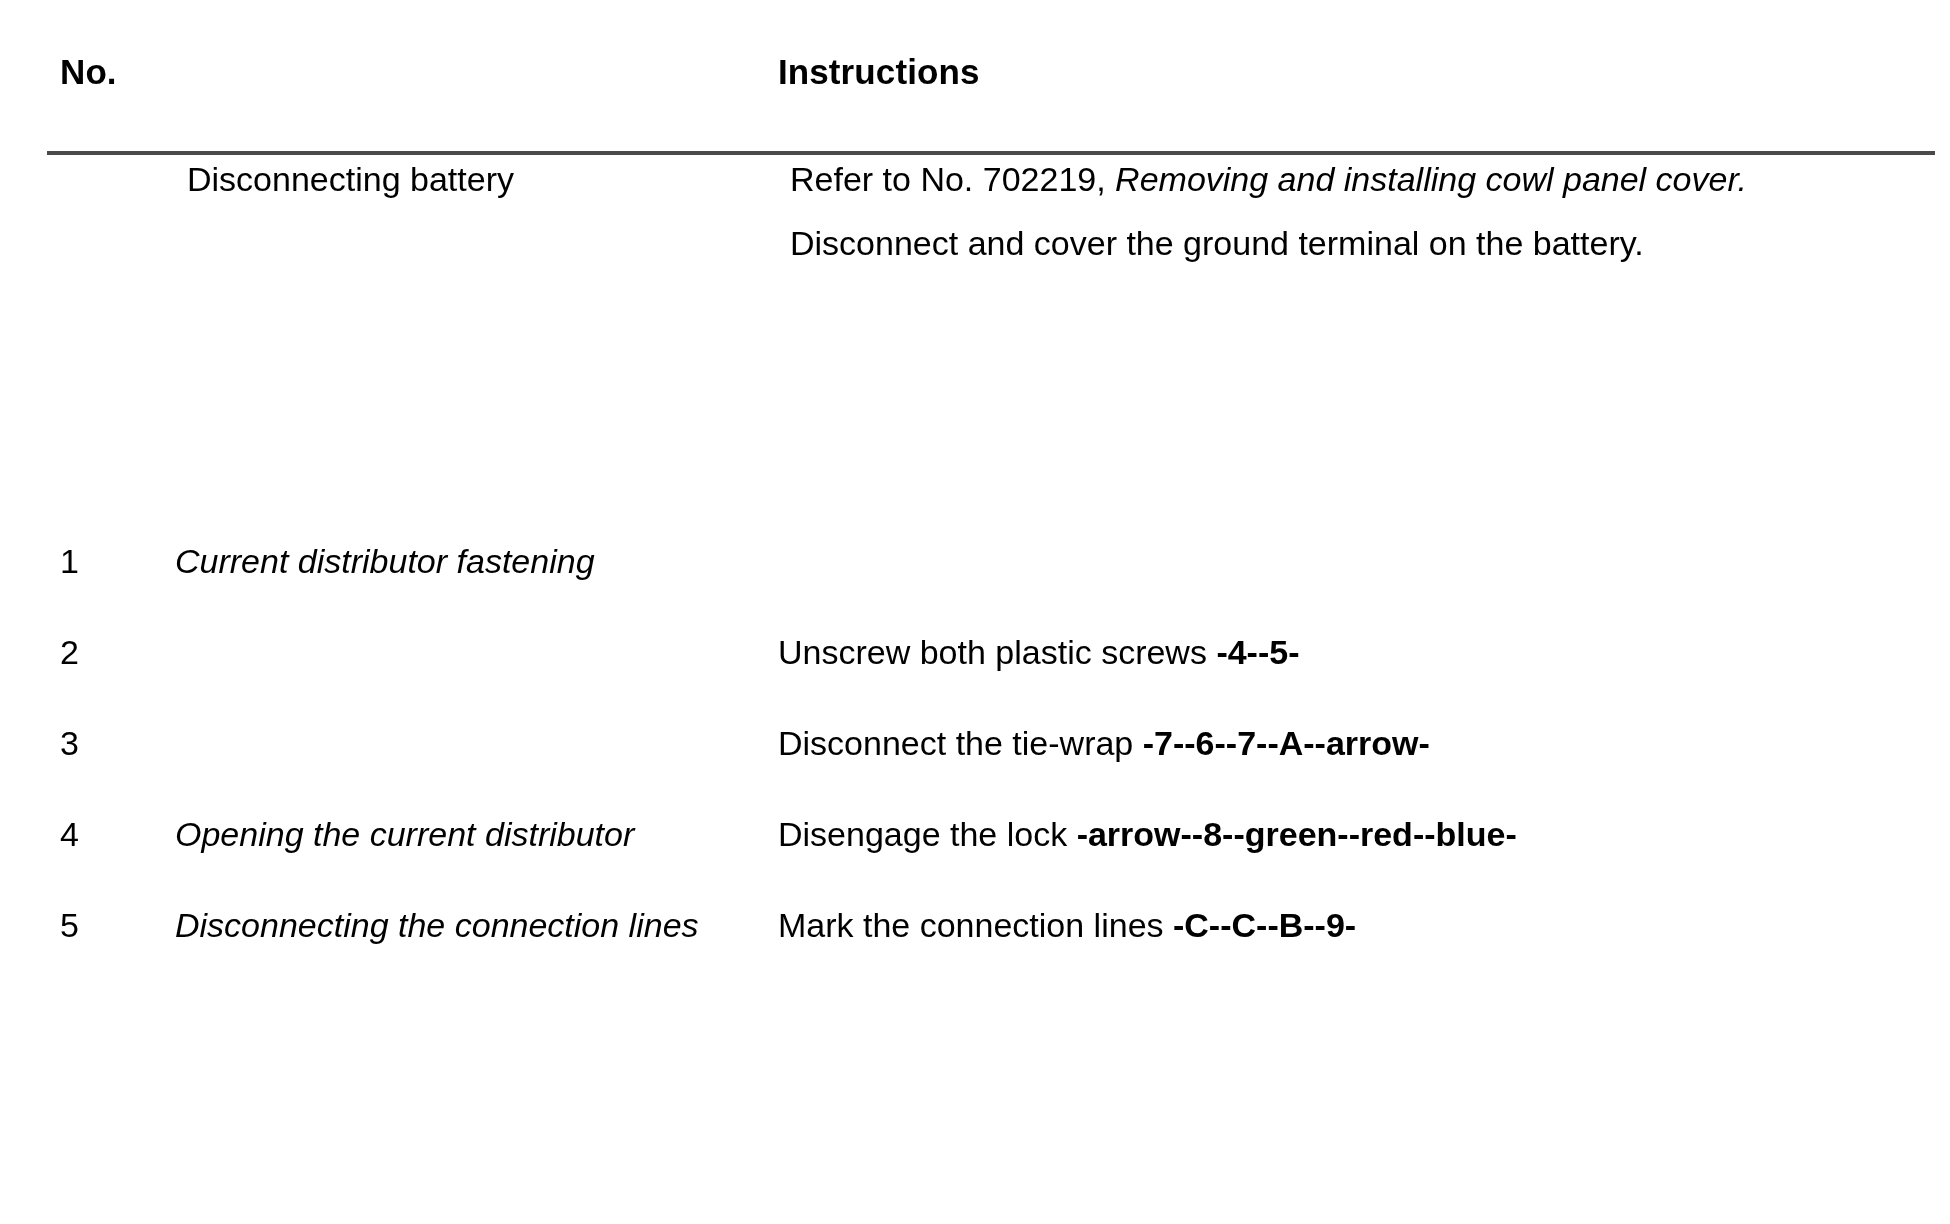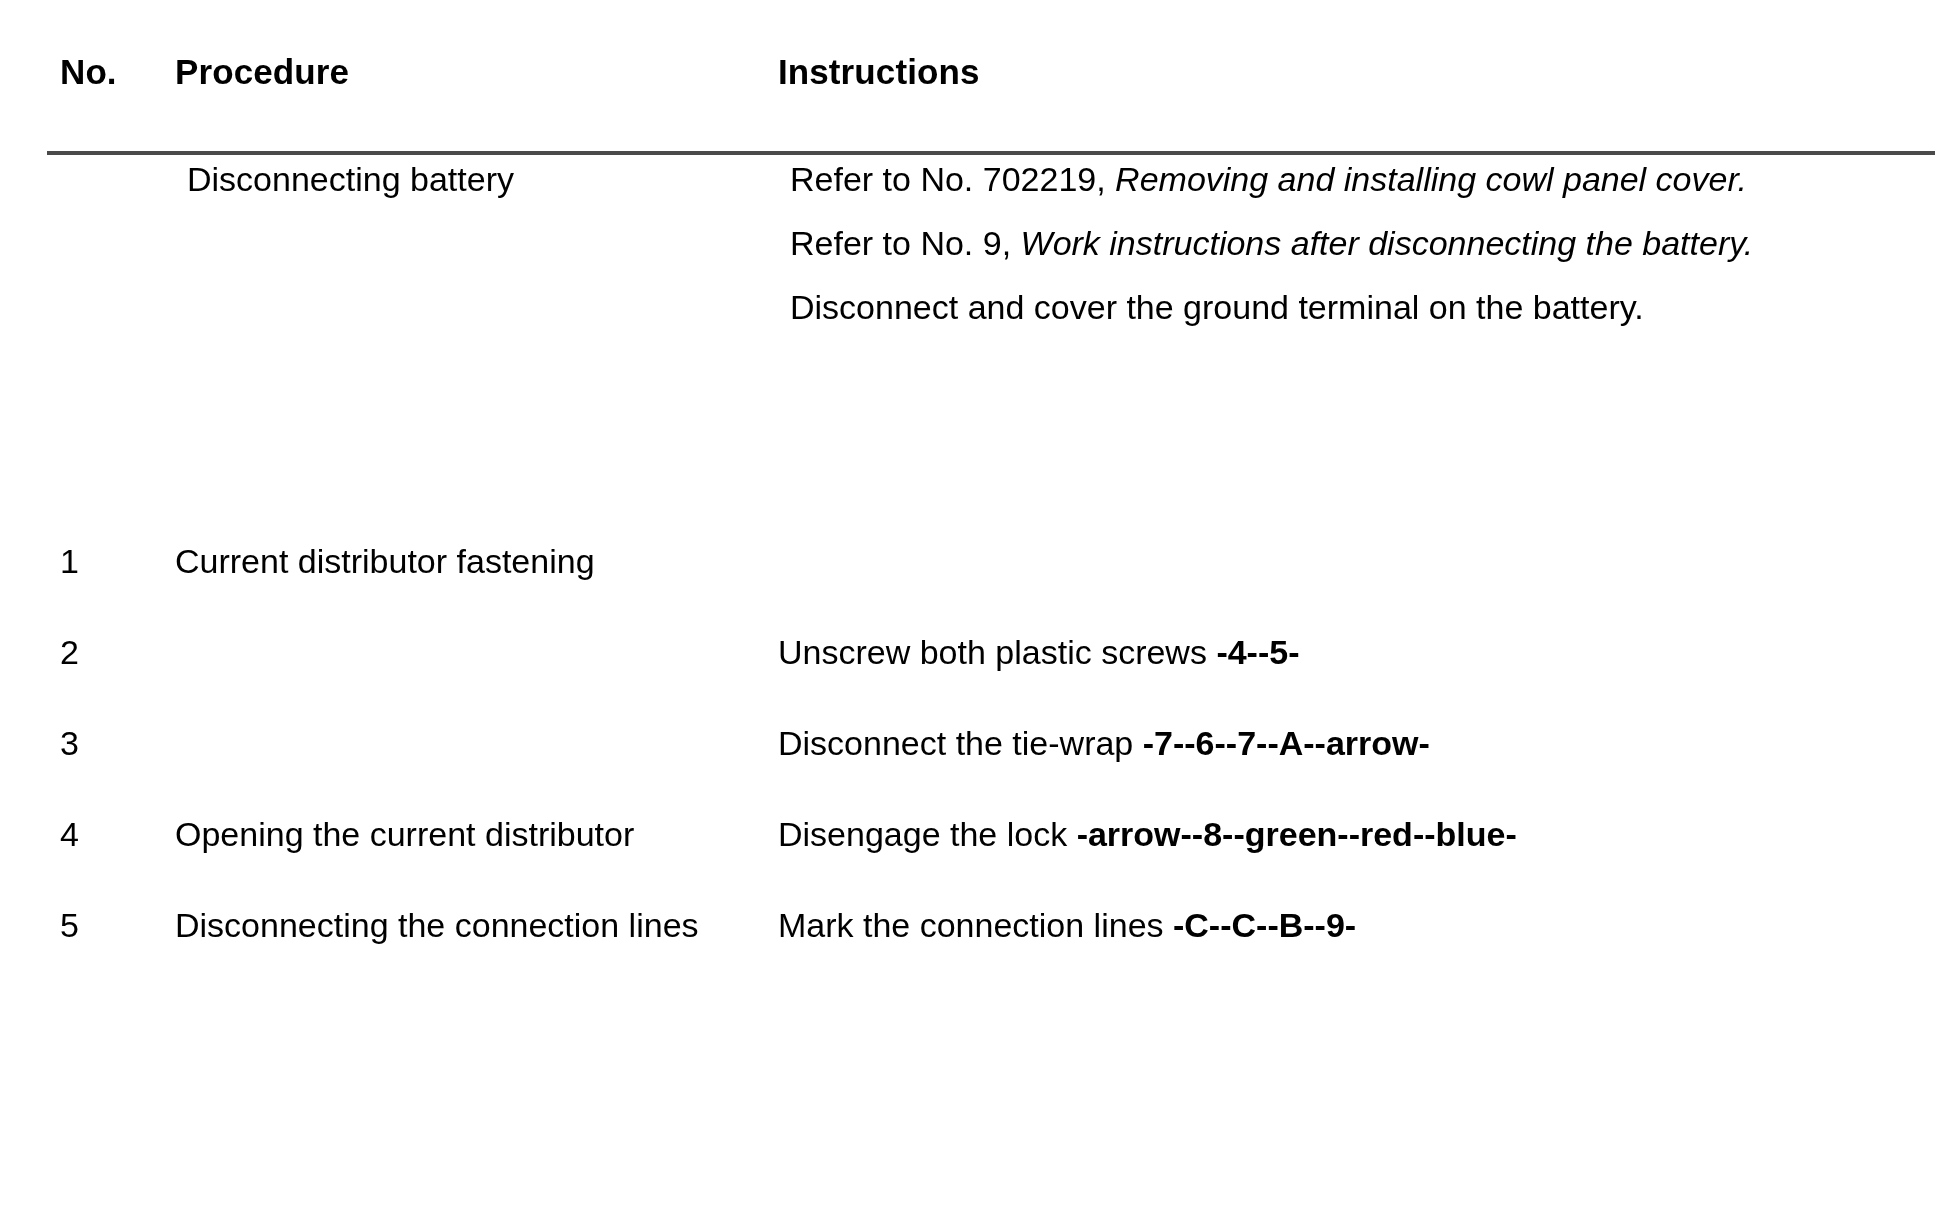--- a/index.html
+++ b/index.html
@@ -107,7 +107,6 @@
 
   <div class="thead">
     <div class="col-no hcell">No.</div>
-    <div class="col-proc hcell">Procedure</div>
     <div class="col-instr hcell">Instructions</div>
   </div>
 

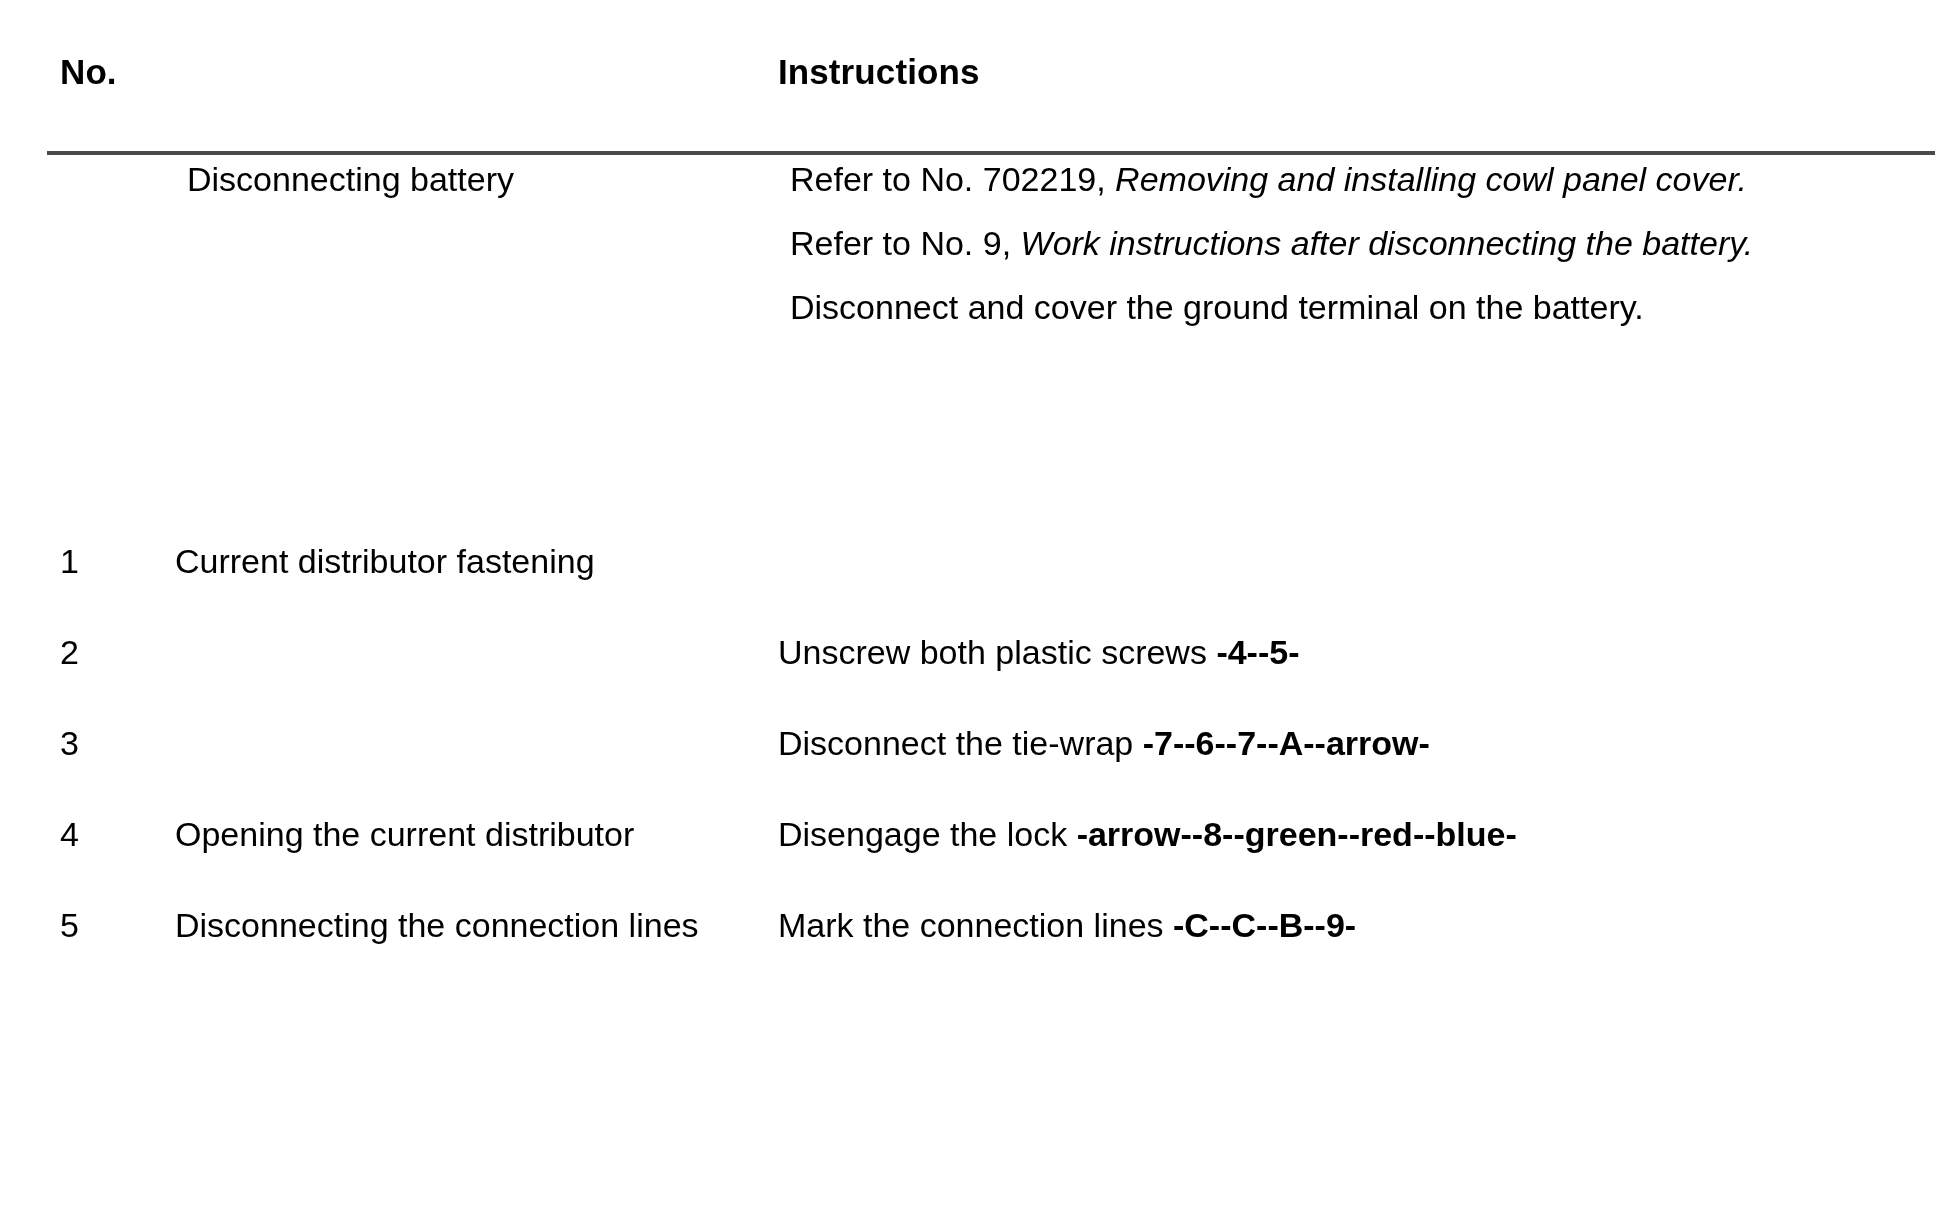--- a/index.html
+++ b/index.html
@@ -118,7 +118,6 @@
         <div class="col-proc cell-text">Disconnecting battery</div>
         <div class="col-instr">
           <p class="para"><span>Refer to No. 702219, </span><i>Removing and installing cowl panel cover.</i></p>
-          <p class="para"><span>Refer to No. 9, </span><i>Work instructions after disconnecting the battery.</i></p>
           <p class="para"><span>Disconnect and cover the ground terminal on the battery.</span></p>
         </div>
       </div>

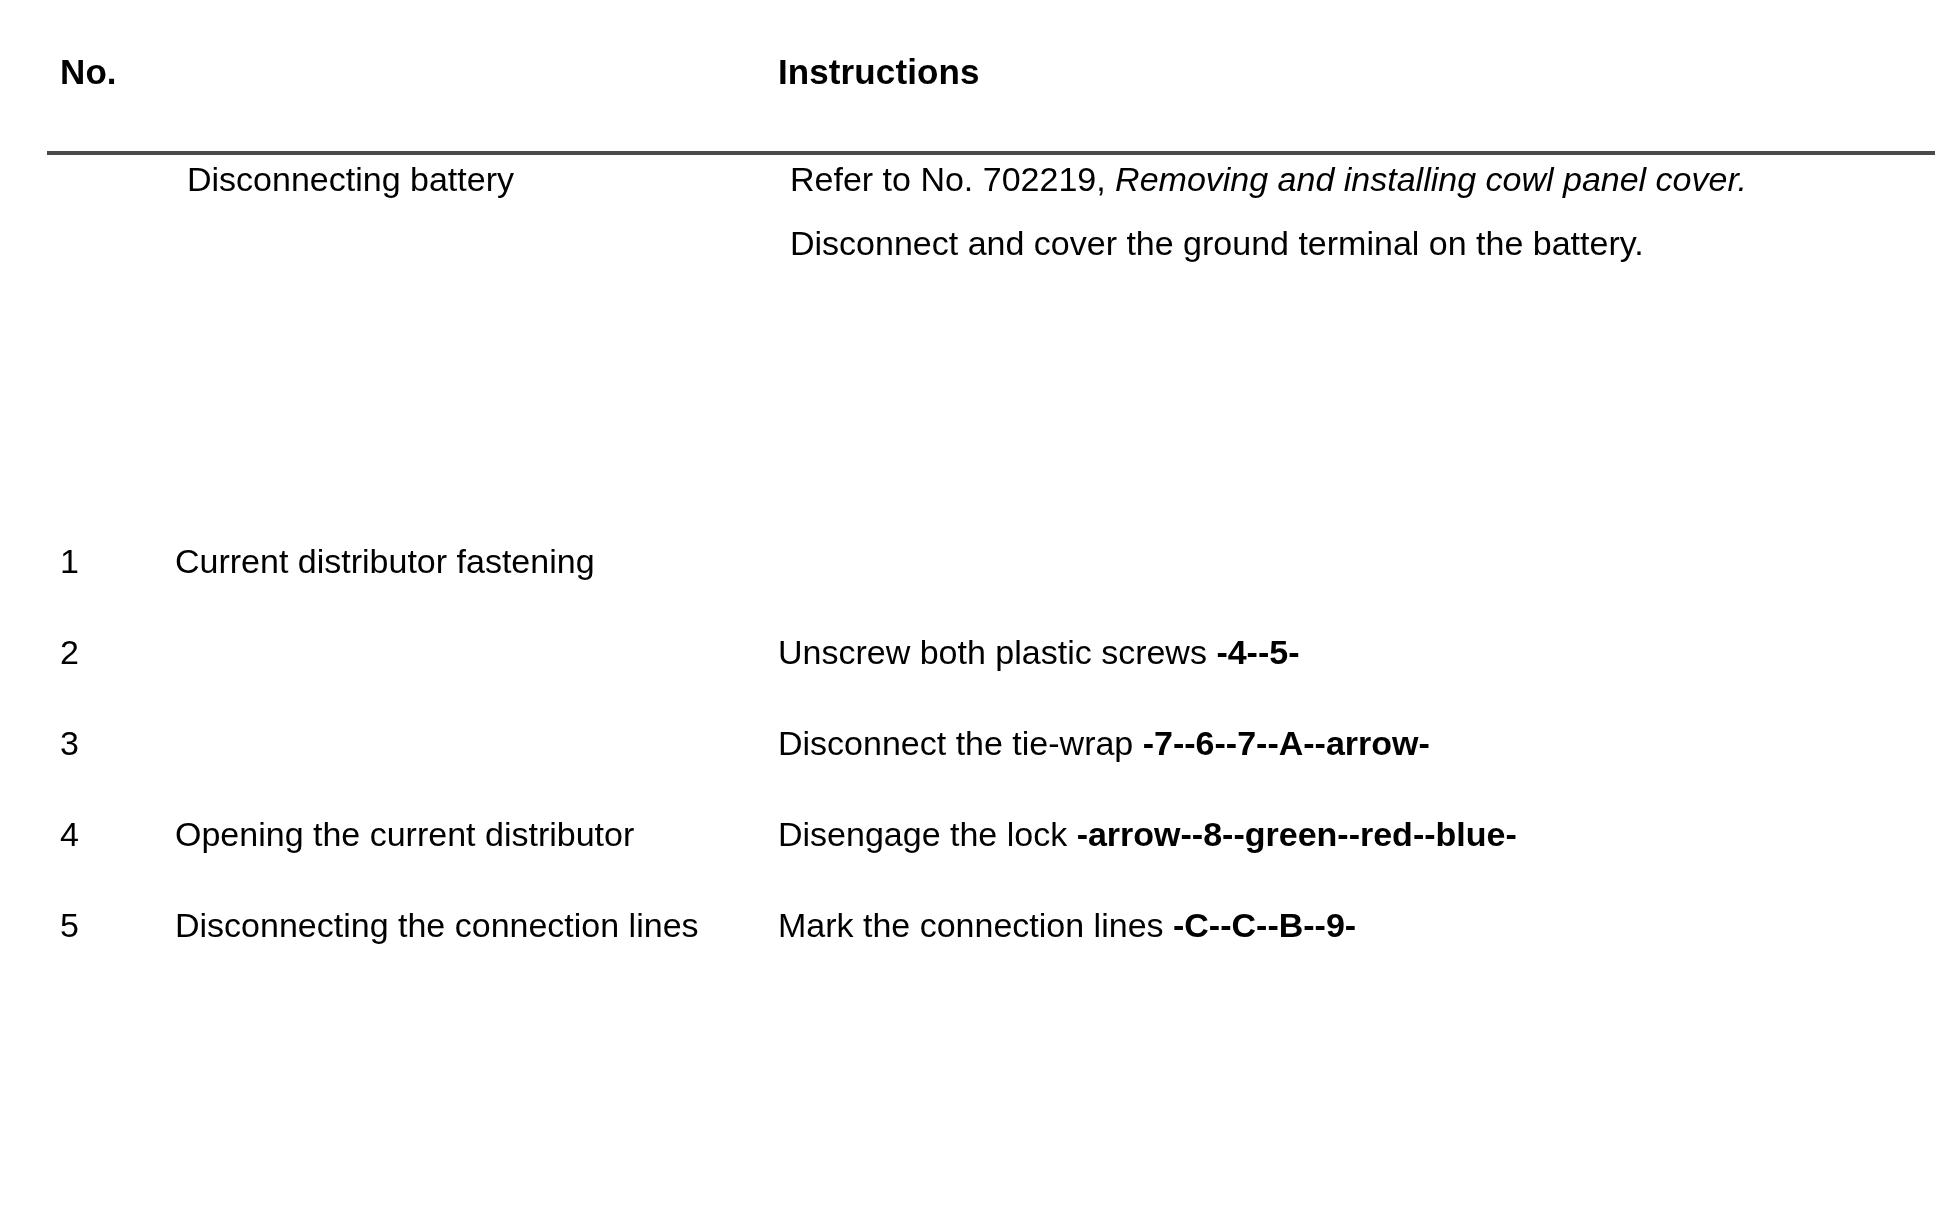--- a/index.html
+++ b/index.html
@@ -95,7 +95,7 @@
   
   .row-std { height: 91px; }
   .row-std .col-no    { top: 0; }
-  .row-std .col-proc  { top: 0; }
+  .row-std .col-proc  { top: 0; font-style: italic; }
   .row-std .col-instr { top: 0; }
 
   .nowrap { white-space: nowrap; }

